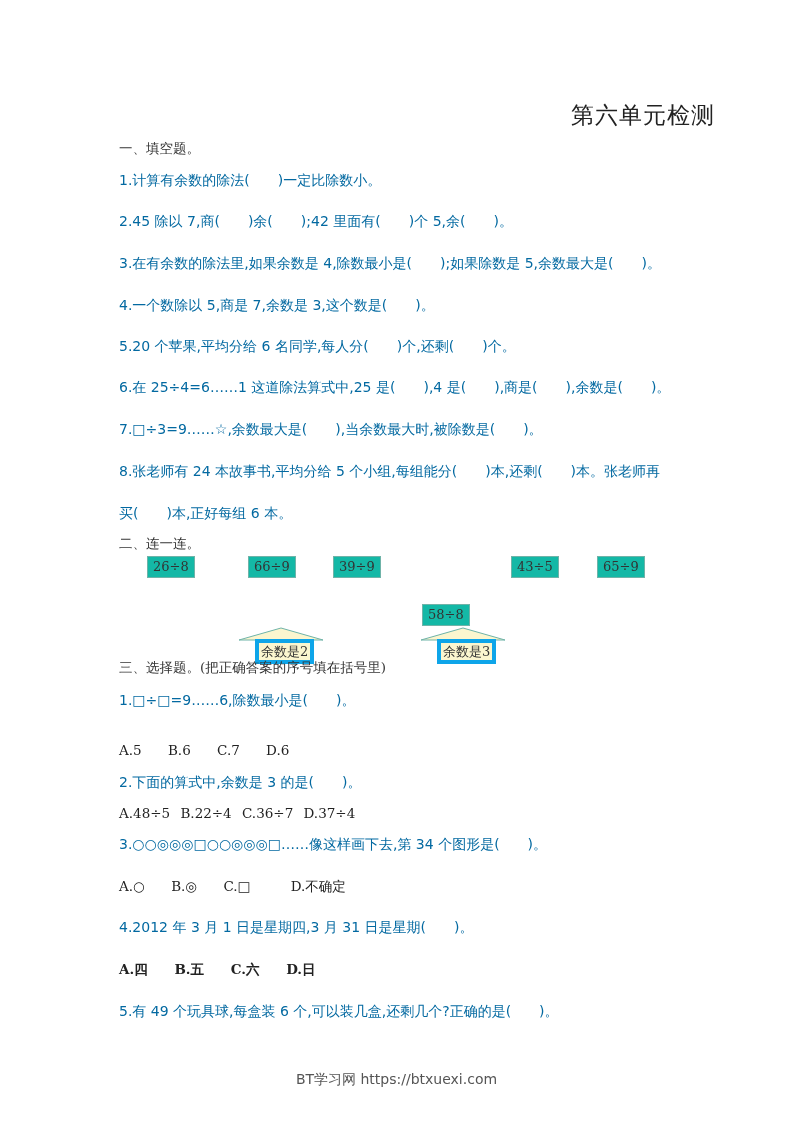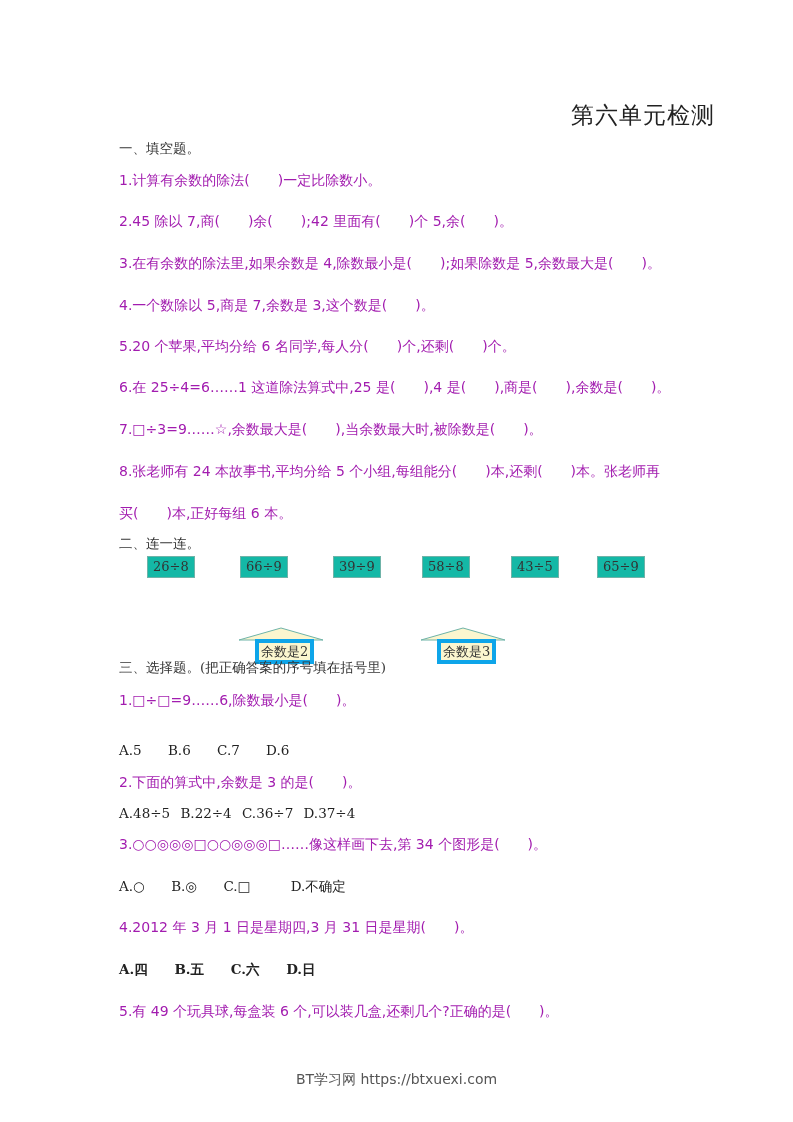--- a/index.html
+++ b/index.html
@@ -17,7 +17,7 @@
       font-family: "DejaVu Serif", serif;
     }
     .q {
-      position: absolute; left: 119px; font-size: 14px; color: #a21caf;
+      position: absolute; left: 119px; font-size: 14px; color: #0369a1;
       font-family: "DejaVu Sans", sans-serif; white-space: nowrap;
     }
     .opt {

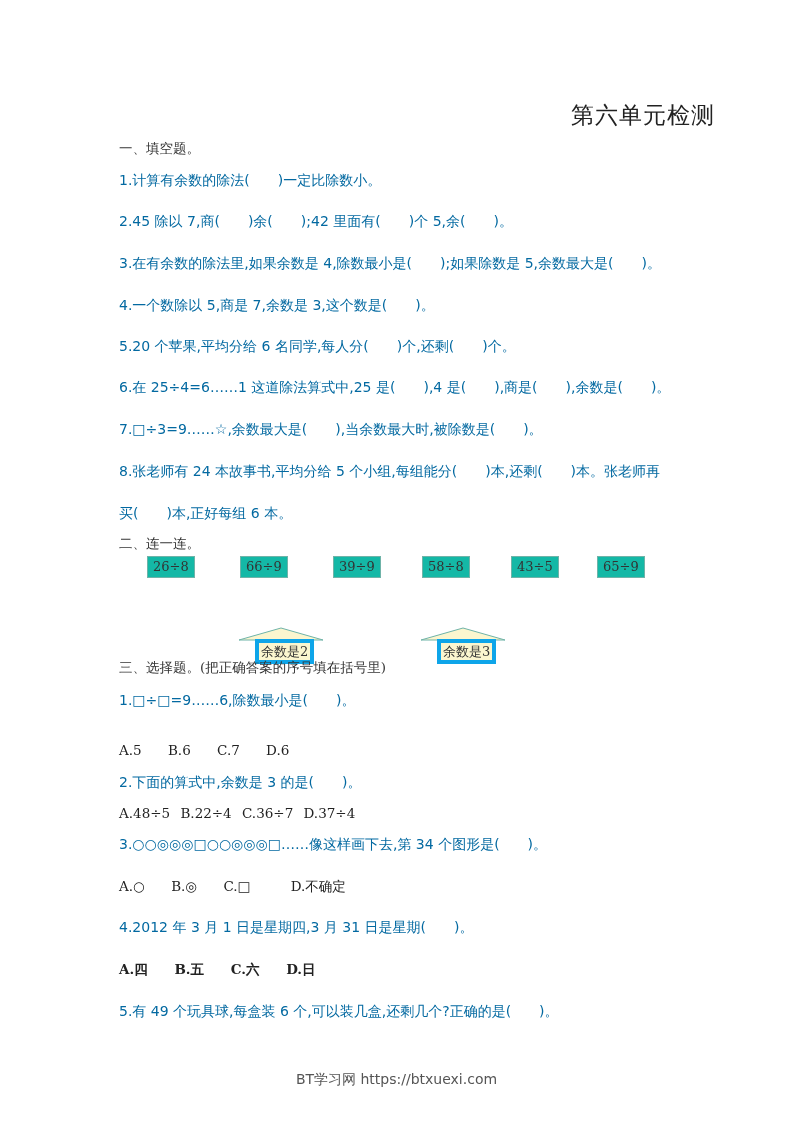--- a/index.html
+++ b/index.html
@@ -66,7 +66,7 @@
 <div class="section" style="top:535px;">二、连一连。</div>
 
 <div class="expr-box" style="left:147px;">26÷8</div>
-<div class="expr-box" style="left:240px;">66÷9</div>
+<div class="expr-box" style="left:248px;">66÷9</div>
 <div class="expr-box" style="left:333px;">39÷9</div>
 <div class="expr-box" style="left:422px;">58÷8</div>
 <div class="expr-box" style="left:511px;">43÷5</div>

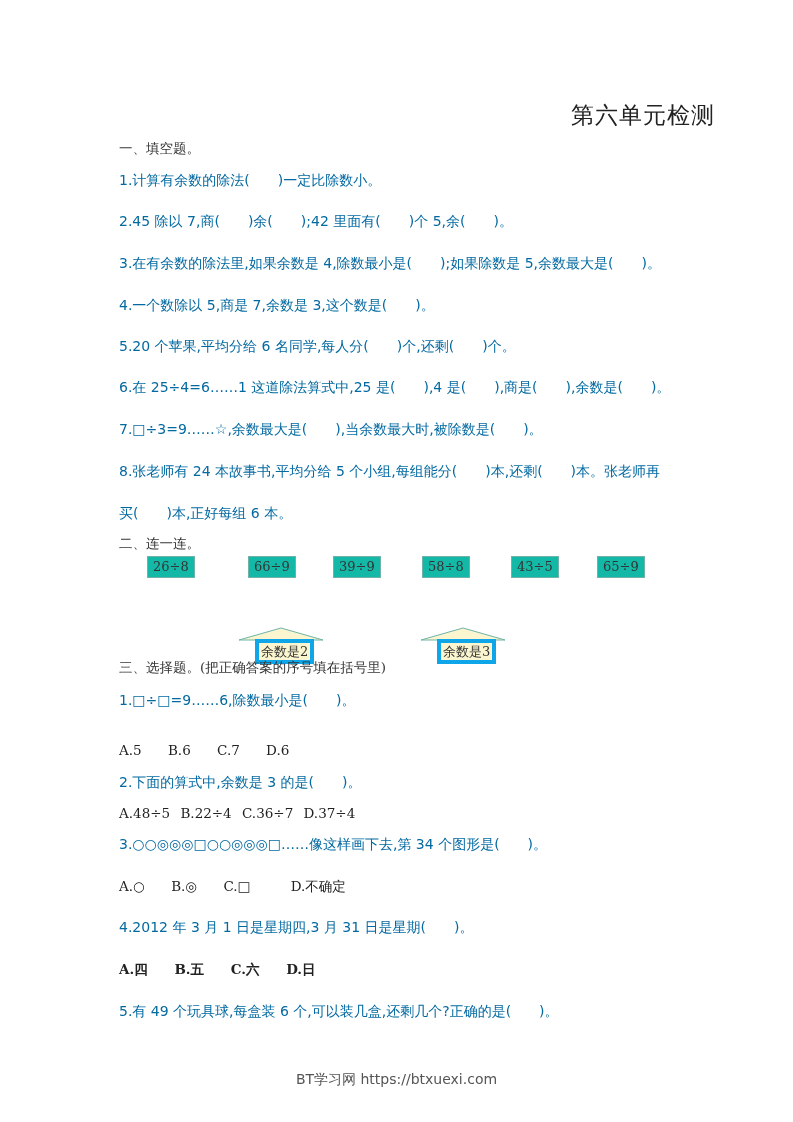--- a/index.html
+++ b/index.html
@@ -68,7 +68,7 @@
 <div class="expr-box" style="left:147px;">26÷8</div>
 <div class="expr-box" style="left:248px;">66÷9</div>
 <div class="expr-box" style="left:333px;">39÷9</div>
-<div class="expr-box" style="left:422px;">58÷8</div>
+<div class="expr-box" style="left:422px;margin-top:48px;">58÷8</div>
 <div class="expr-box" style="left:511px;">43÷5</div>
 <div class="expr-box" style="left:597px;">65÷9</div>
 

